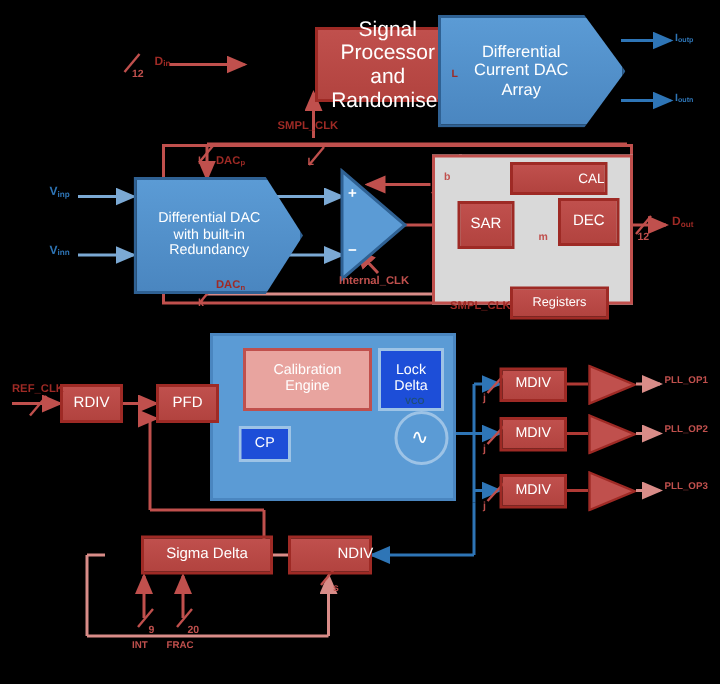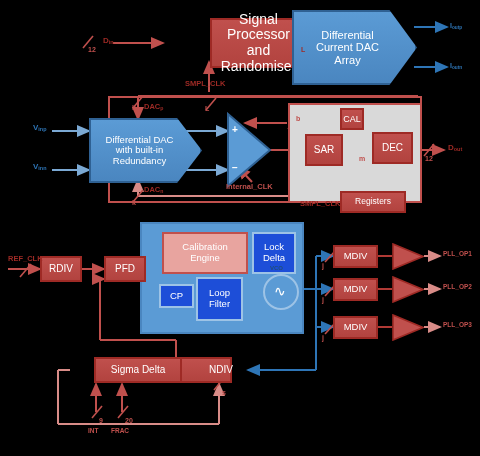--- a/index.html
+++ b/index.html
@@ -255,7 +255,7 @@
 
   <div class="lbl lbl-darkred" style="left:300px;top:200px;font-size:7.5px;">SMPL_CLK</div>
 
-  <div class="blk red" style="left:340px;top:108px;width:24px;height:22px;font-size:9px;">
+  <div class="blk red" style="left:340px;top:108px;width:65px;height:22px;font-size:9px;text-align:right;">
     <span>CAL</span>
   </div>
   <div class="blk red" style="left:305px;top:134px;width:38px;height:32px;font-size:10px;">

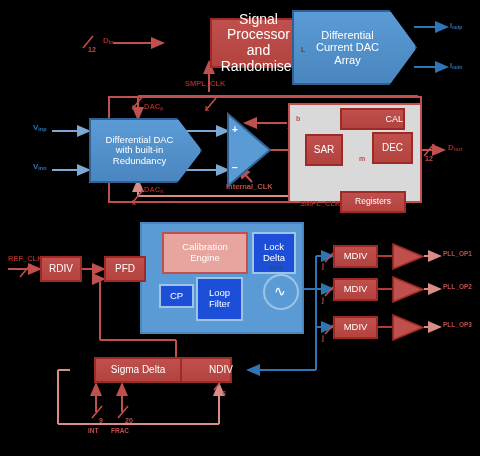--- a/index.html
+++ b/index.html
@@ -219,7 +219,7 @@
 
   <div class="adc-outline" style="left:288px;top:103px;width:130px;height:96px;"></div>
 
-  <div class="blk blue chev" style="left:89px;top:118px;width:113px;height:65px;font-size:9.5px;">
+  <div class="blk blue chev" style="left:89px;top:118px;width:113px;height:78px;font-size:9.5px;">
     <span style="padding-right:12px;">
       <span>Differential DAC</span>
       <span>with built-in</span>

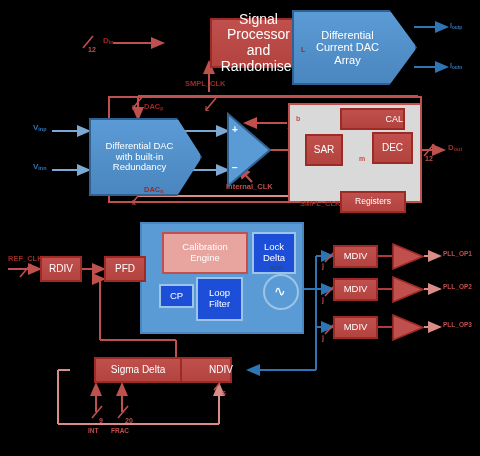--- a/index.html
+++ b/index.html
@@ -294,12 +294,6 @@
     <span>CP</span>
   </div>
 
-  <div class="blk bluesub" style="left:196px;top:277px;width:47px;height:44px;font-size:9.5px;">
-    <span>
-      <span>Loop</span>
-      <span>Filter</span>
-    </span>
-  </div>
 
   <svg class="tri" style="left:262px;top:273px;width:38px;height:38px;" viewBox="0 0 38 38">
     <circle cx="19" cy="19" r="17" fill="#5b9bd5" stroke="#9dc3e6" stroke-width="2"></circle>

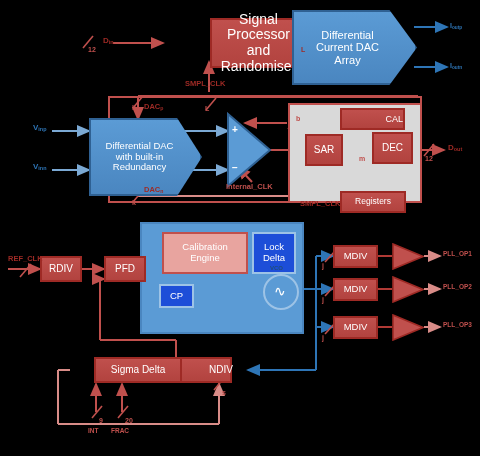--- a/index.html
+++ b/index.html
@@ -337,7 +337,7 @@
   <div class="busnum" style="left:322px;top:296px;">j</div>
   <div class="busnum" style="left:322px;top:334px;">j</div>
 
-  <div class="blk red" style="left:176px;top:357px;width:56px;height:26px;font-size:10px;padding-left:31px;">
+  <div class="blk red" style="left:192px;top:357px;width:56px;height:26px;font-size:10px;padding-left:31px;">
     <span>NDIV</span>
   </div>
   <div class="blk red" style="left:70px;top:357px;width:88px;height:26px;font-size:10px;margin-left:24px;">

